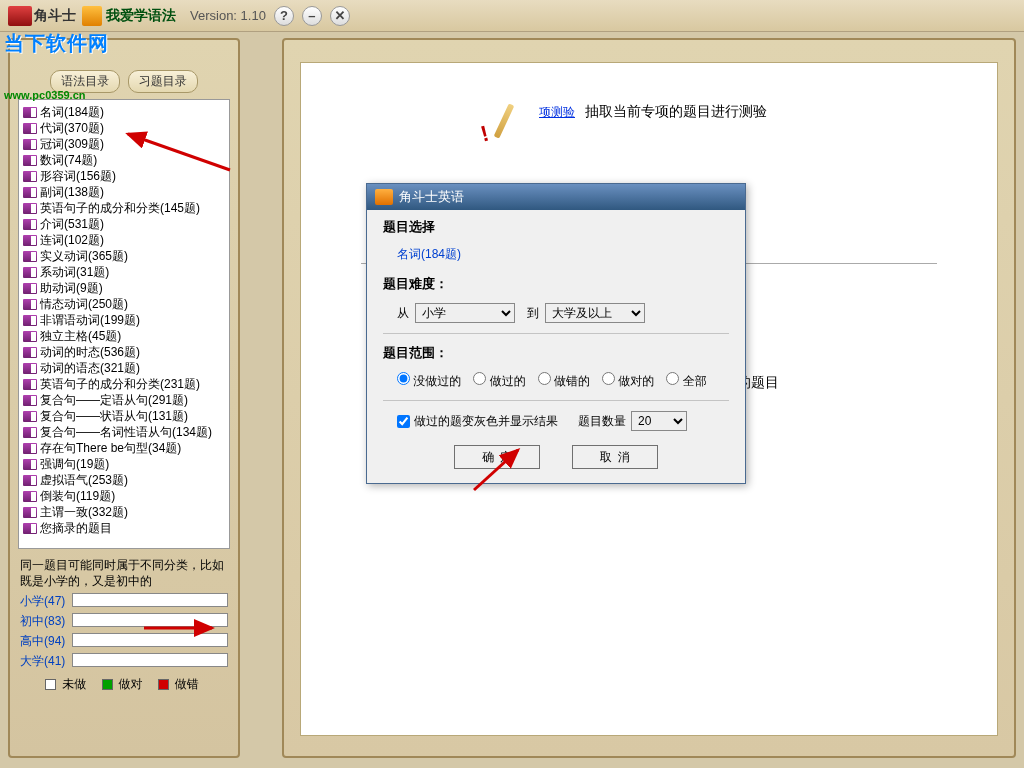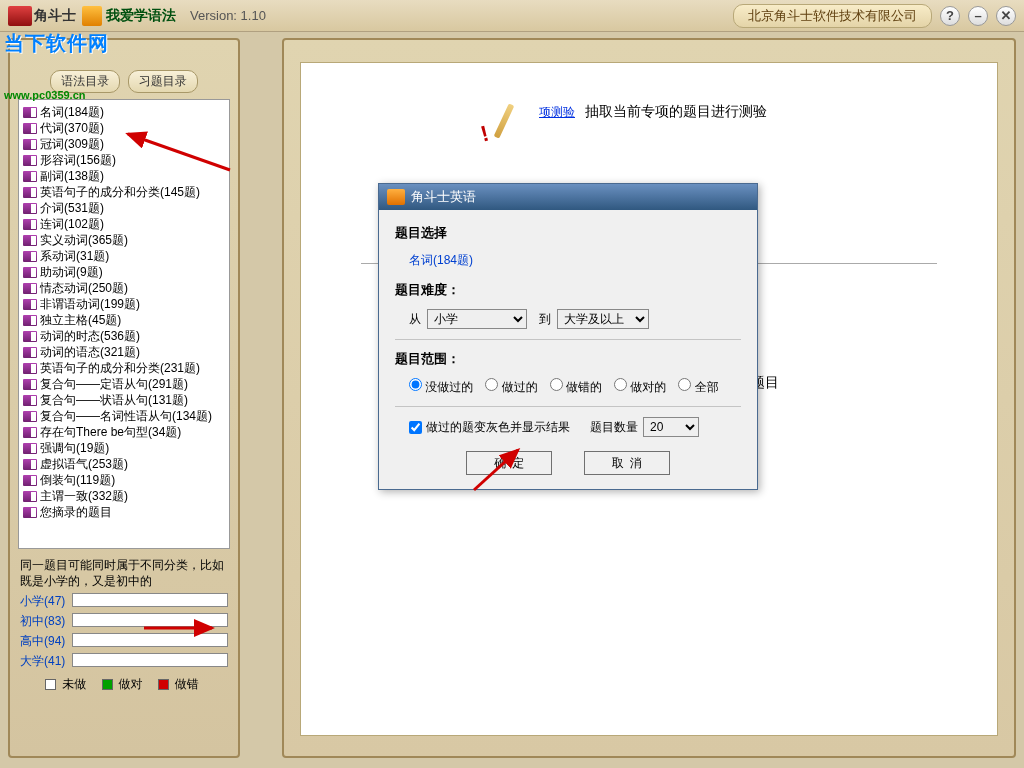--- a/index.html
+++ b/index.html
@@ -71,7 +71,6 @@
   <span class="logo2"></span>
   <span class="subtitle">我爱学语法</span>
   <span class="version">Version: 1.10</span>
-  <span class="company">北京角斗士软件技术有限公司</span>
   <span class="winbtn">?</span>
   <span class="winbtn">–</span>
   <span class="winbtn">✕</span>

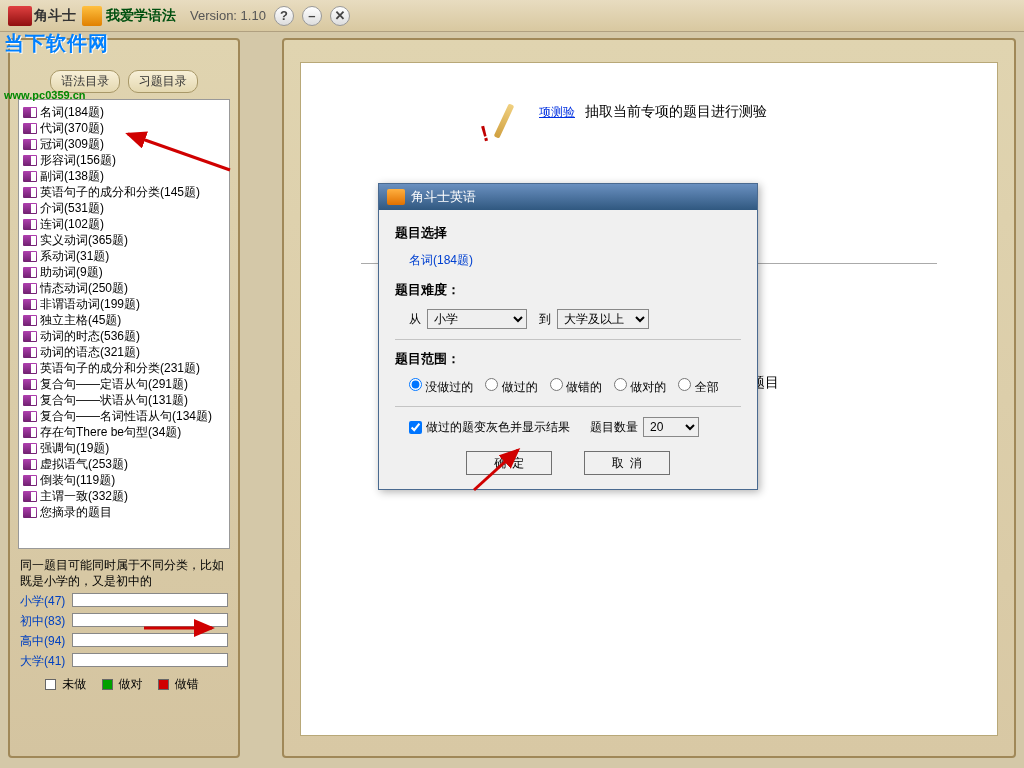--- a/index.html
+++ b/index.html
@@ -101,6 +101,10 @@
       </div>
       <div class="item">
         <span class="book"></span>
+        <span>数词(74题)</span>
+      </div>
+      <div class="item">
+        <span class="book"></span>
         <span>形容词(156题)</span>
       </div>
       <div class="item">

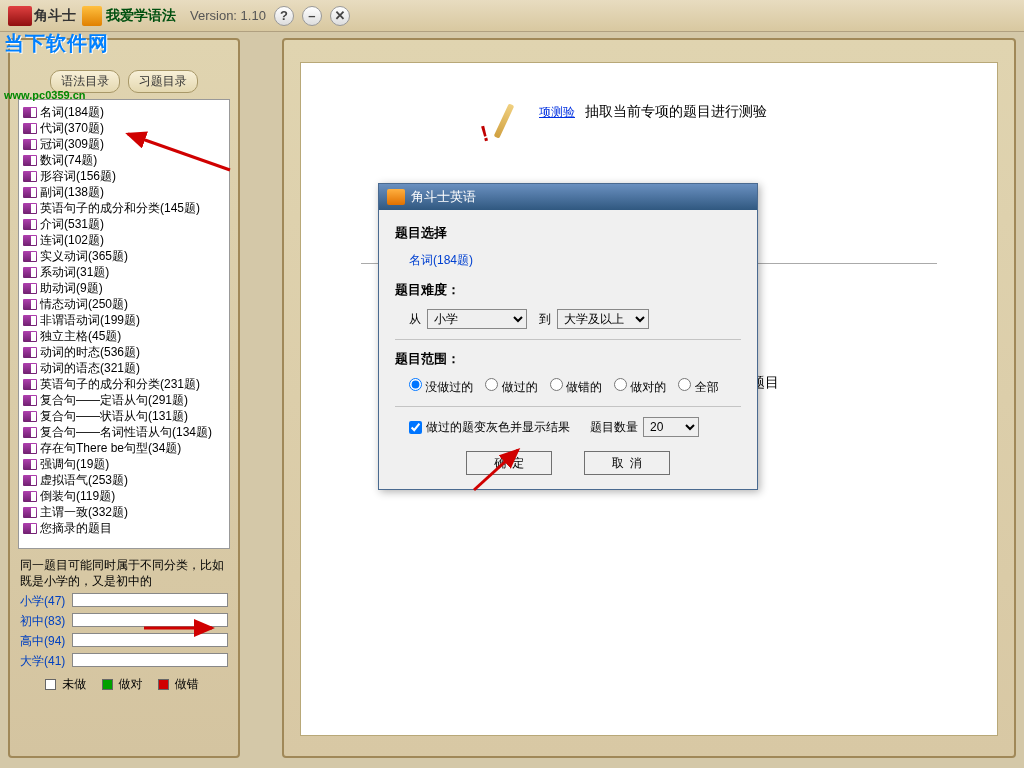--- a/index.html
+++ b/index.html
@@ -38,7 +38,7 @@
 .panel .row .link { color: #0030e0; text-decoration: underline; margin-right: 10px; cursor: pointer; font-size: 12px; }
 .panel .row .desc { color: #000; font-size: 14px; }
 .panel hr { margin: 10px 60px 30px; border: none; border-top: 1px solid #aaa; }
-.dialog { position: absolute; left: 378px; top: 183px; width: 380px; background: #f0f0f0; border: 1px solid #4a6a90; box-shadow: 2px 2px 8px rgba(0,0,0,.3); z-index: 20; font-family: "Microsoft YaHei", sans-serif; }
+.dialog { position: absolute; left: 366px; top: 183px; width: 380px; background: #f0f0f0; border: 1px solid #4a6a90; box-shadow: 2px 2px 8px rgba(0,0,0,.3); z-index: 20; font-family: "Microsoft YaHei", sans-serif; }
 .dialog .dtitle { background: linear-gradient(#6a90c0, #305880); color: #fff; padding: 4px 8px; font-size: 13px; display: flex; align-items: center; }
 .dialog .dtitle .di { width: 18px; height: 16px; background: linear-gradient(#ffb040, #e07000); border-radius: 2px; margin-right: 6px; }
 .dialog .body { padding: 14px 16px 14px; }

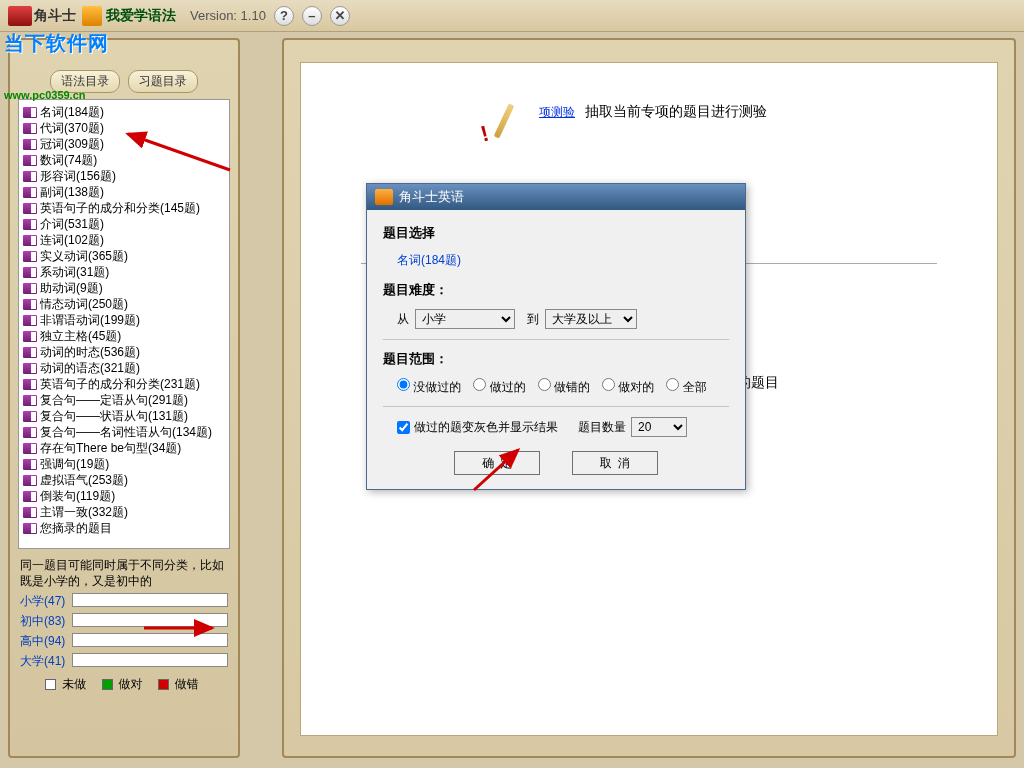--- a/index.html
+++ b/index.html
@@ -41,7 +41,7 @@
 .dialog { position: absolute; left: 366px; top: 183px; width: 380px; background: #f0f0f0; border: 1px solid #4a6a90; box-shadow: 2px 2px 8px rgba(0,0,0,.3); z-index: 20; font-family: "Microsoft YaHei", sans-serif; }
 .dialog .dtitle { background: linear-gradient(#6a90c0, #305880); color: #fff; padding: 4px 8px; font-size: 13px; display: flex; align-items: center; }
 .dialog .dtitle .di { width: 18px; height: 16px; background: linear-gradient(#ffb040, #e07000); border-radius: 2px; margin-right: 6px; }
-.dialog .body { padding: 14px 16px 14px; }
+.dialog .body { padding: 8px 16px 14px; }
 .dialog .sec { font-weight: bold; font-size: 13px; margin-bottom: 10px; color: #000; }
 .dialog .crumb { color: #0040d0; margin: 0 0 12px 14px; font-size: 12px; }
 .dialog .fldrow { margin: 0 0 10px 14px; display: flex; align-items: center; font-size: 12px; }

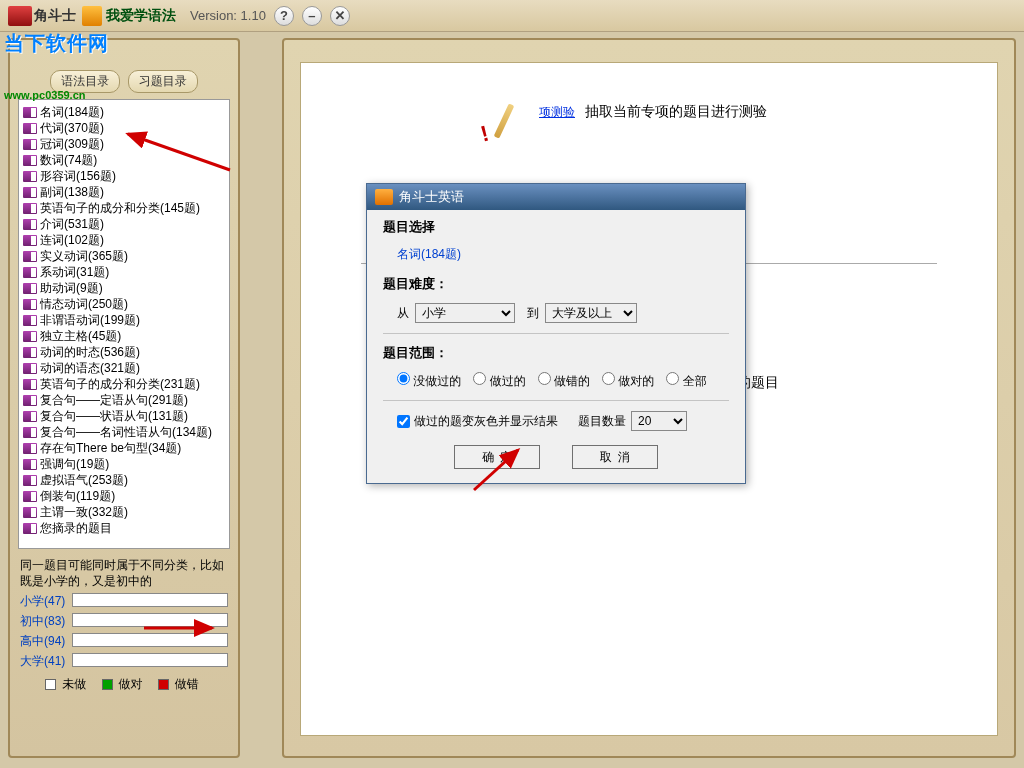--- a/index.html
+++ b/index.html
@@ -265,7 +265,7 @@
       <label>从</label>
       <select style="width:100px"><option>小学</option></select>
       <label style="margin-left:12px">到</label>
-      <select style="width:92px"><option>大学及以上</option></select>
+      <select style="width:100px"><option>大学及以上</option></select>
     </div>
     <hr>
     <div class="sec">题目范围：</div>

